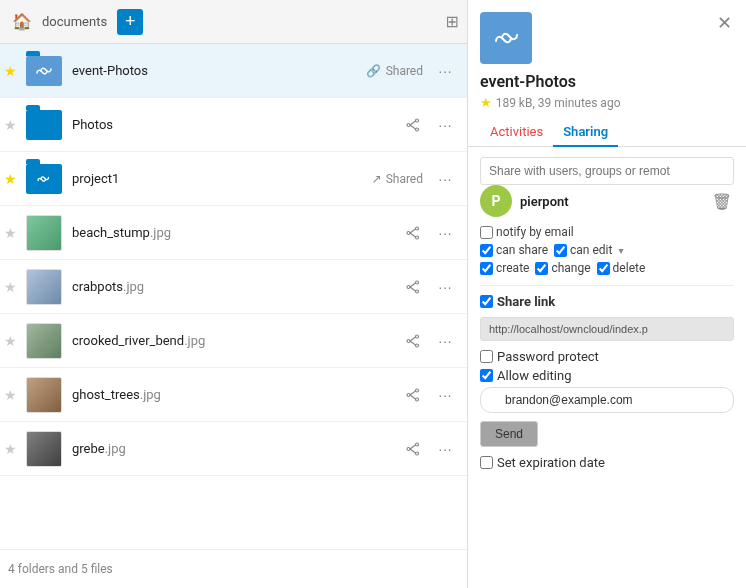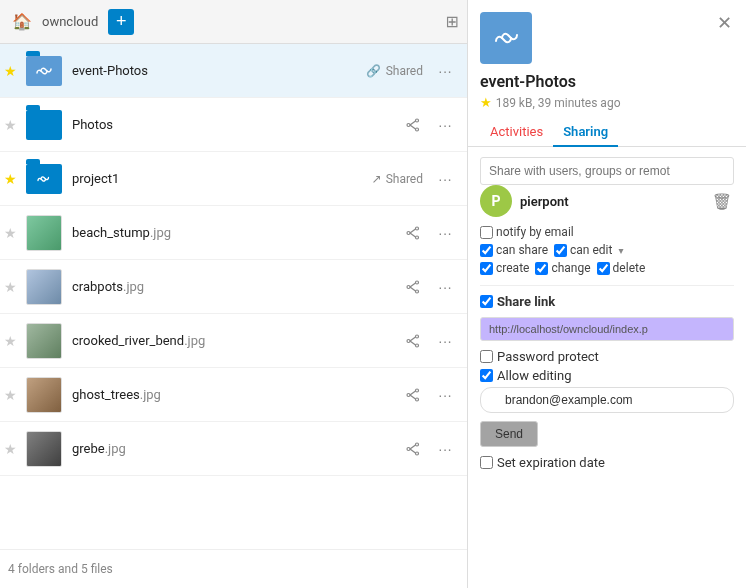--- a/index.html
+++ b/index.html
@@ -451,7 +451,7 @@
 <div class="left-panel">
   <div class="top-bar">
     <div class="top-bar-home">🏠</div>
-    <span class="top-bar-breadcrumb">owncloud</span>
+    <span class="top-bar-breadcrumb">documents</span>
     <button class="top-bar-add">+</button>
     <div class="top-bar-spacer"></div>
     <div class="top-bar-grid">⊞</div>

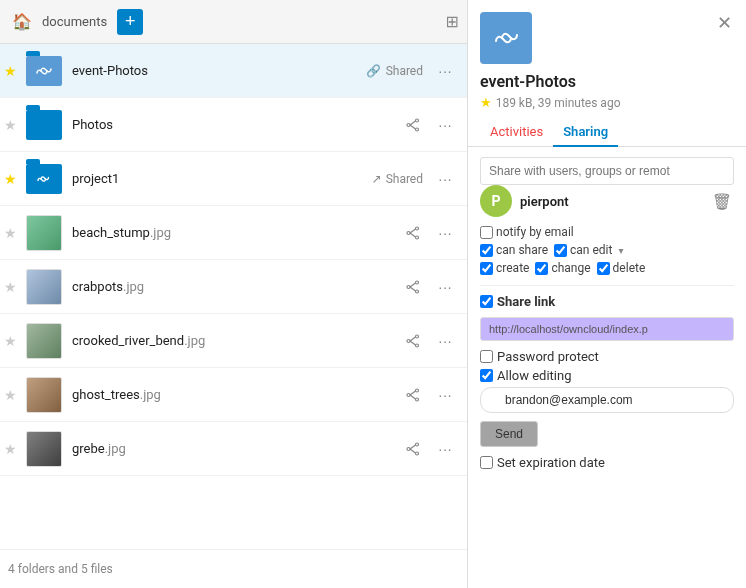--- a/index.html
+++ b/index.html
@@ -391,7 +391,7 @@
       color: #555;
       margin-bottom: 8px;
       outline: none;
-      background: #c4b5fd;
+      background: #e5e5e5;
     }
 
     .option-row {

